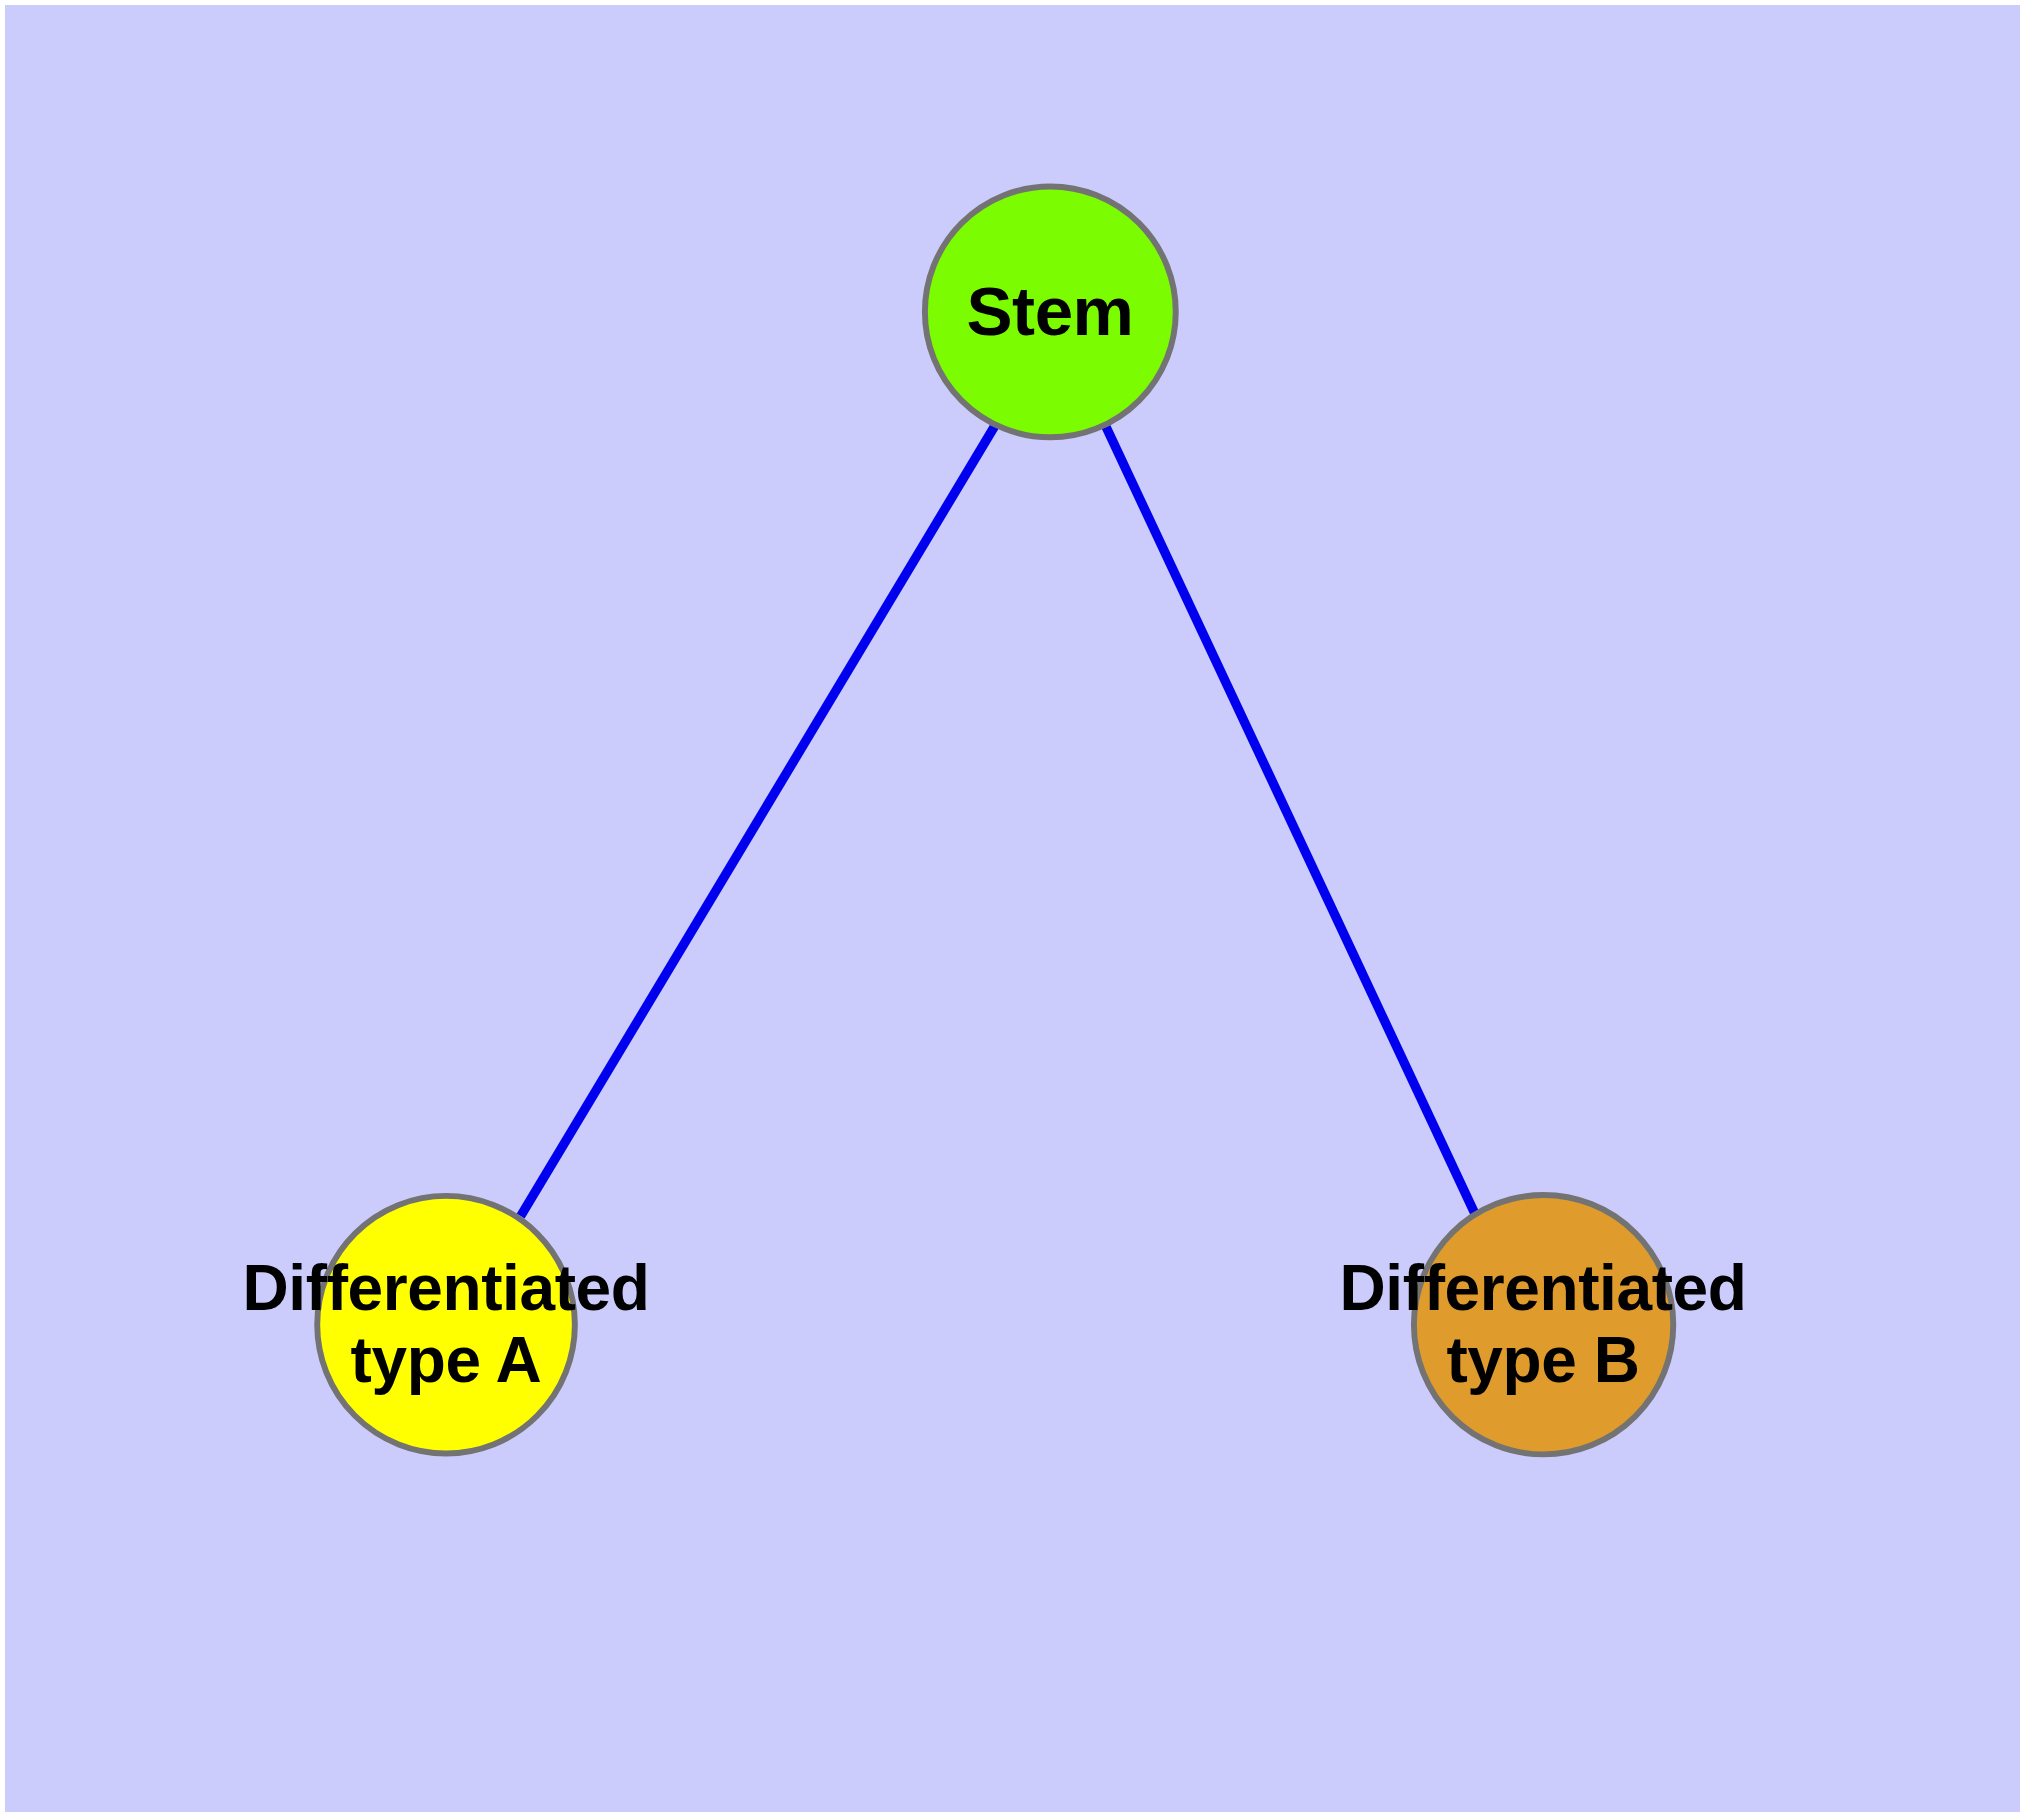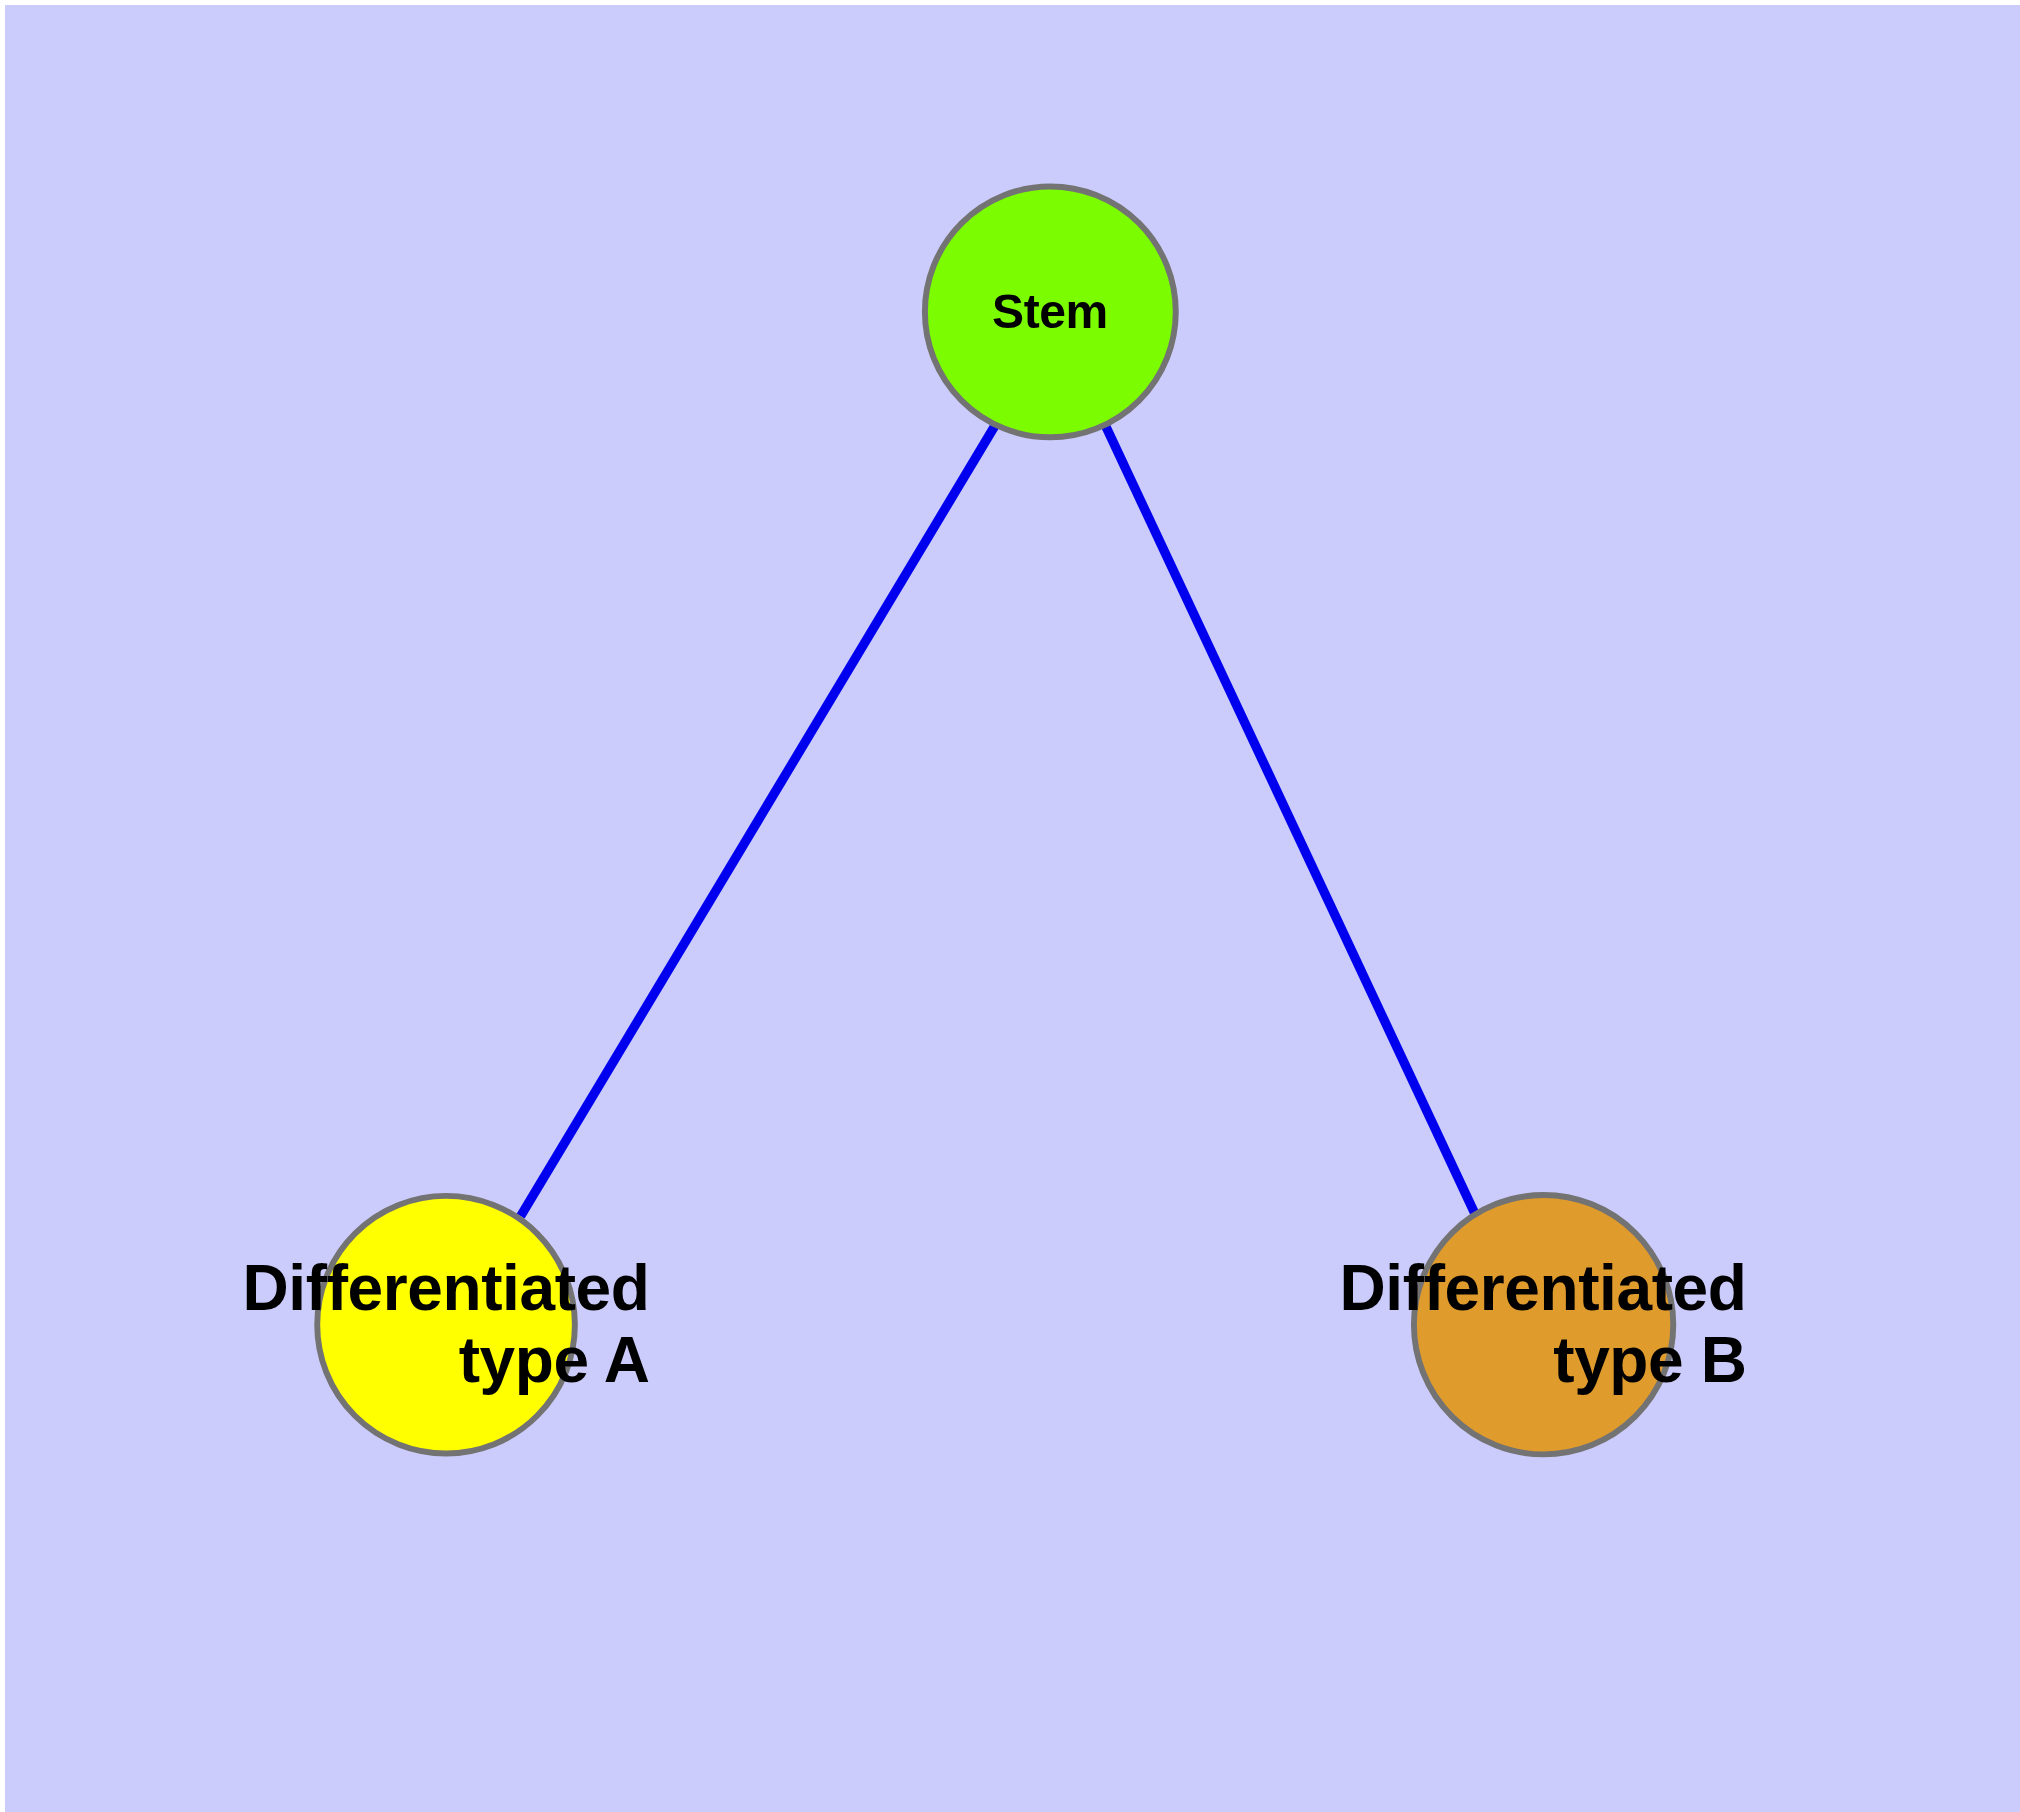--- a/index.html
+++ b/index.html
@@ -52,7 +52,7 @@
     pointer-events: none;
     letter-spacing: -0.4px;
   }
-  .label-stem { font-size: 48px; }
+  .label-stem { font-size: 69px; }
   .label-diff { font-size: 64px; text-align: right; }
 </style>
 </head>

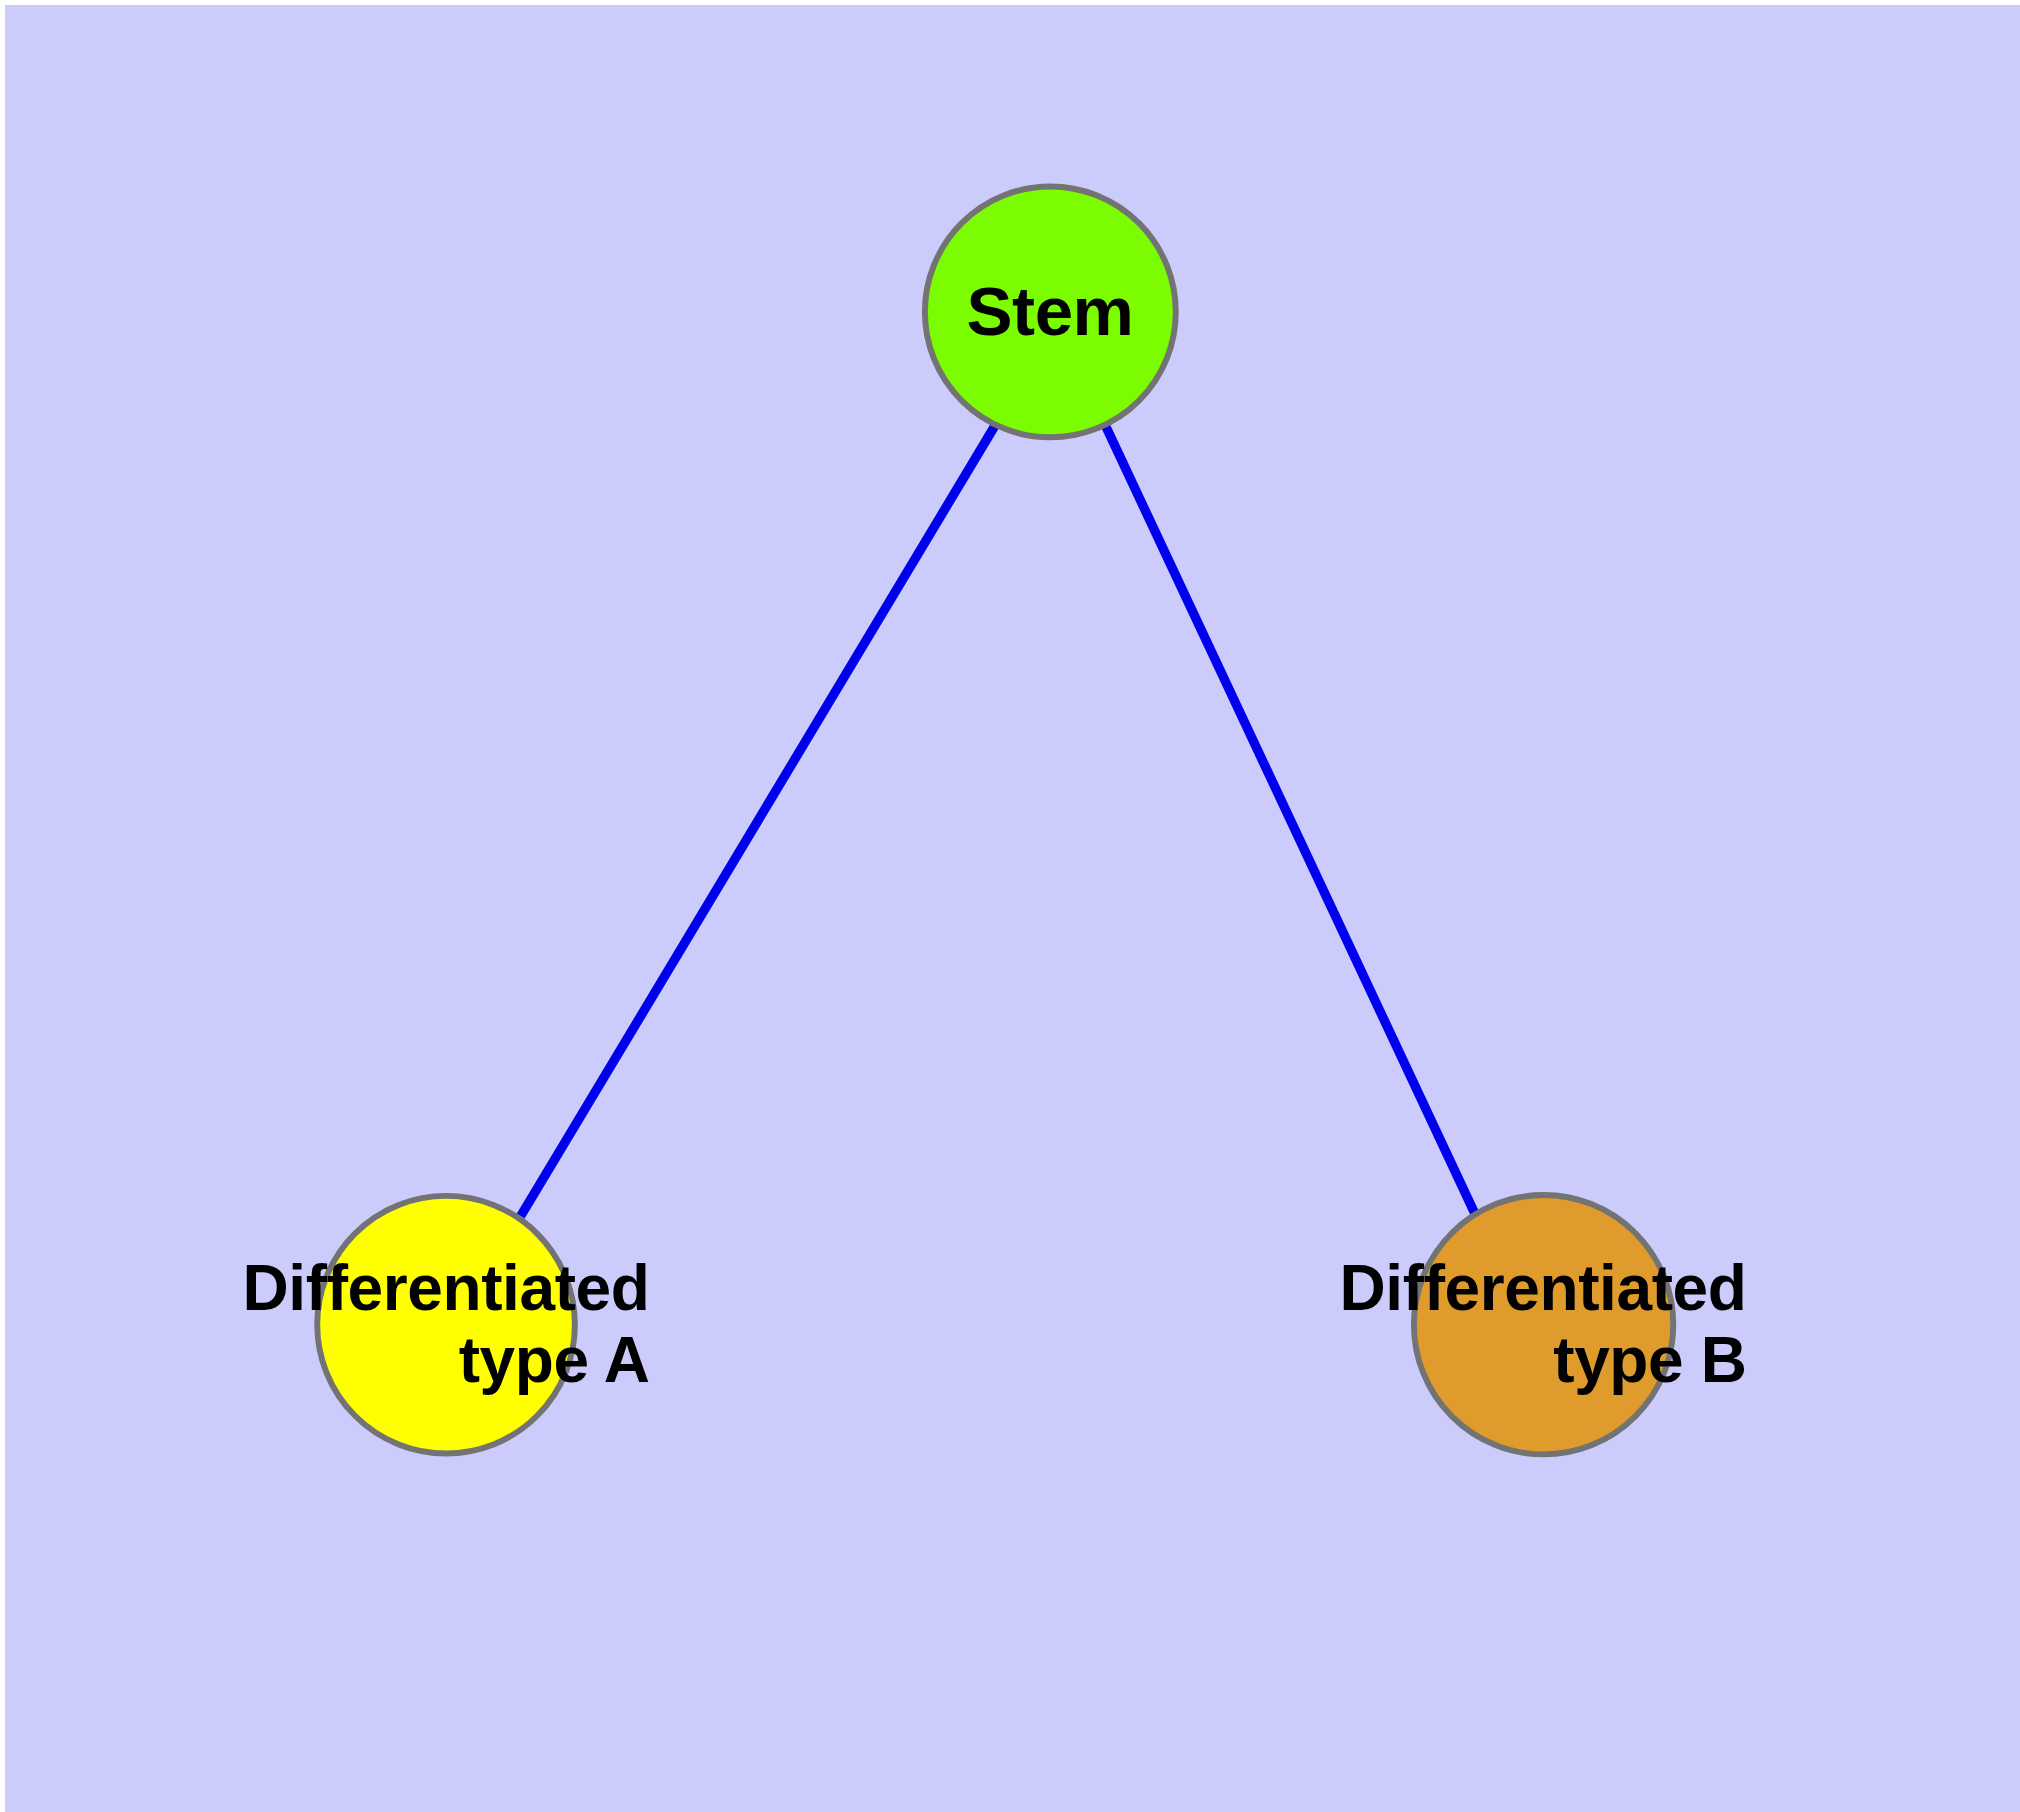--- a/index.html
+++ b/index.html
@@ -53,7 +53,7 @@
     letter-spacing: -0.4px;
   }
   .label-stem { font-size: 69px; }
-  .label-diff { font-size: 64px; text-align: right; }
+  .label-diff { font-size: 64px; }
 </style>
 </head>
 <body>

